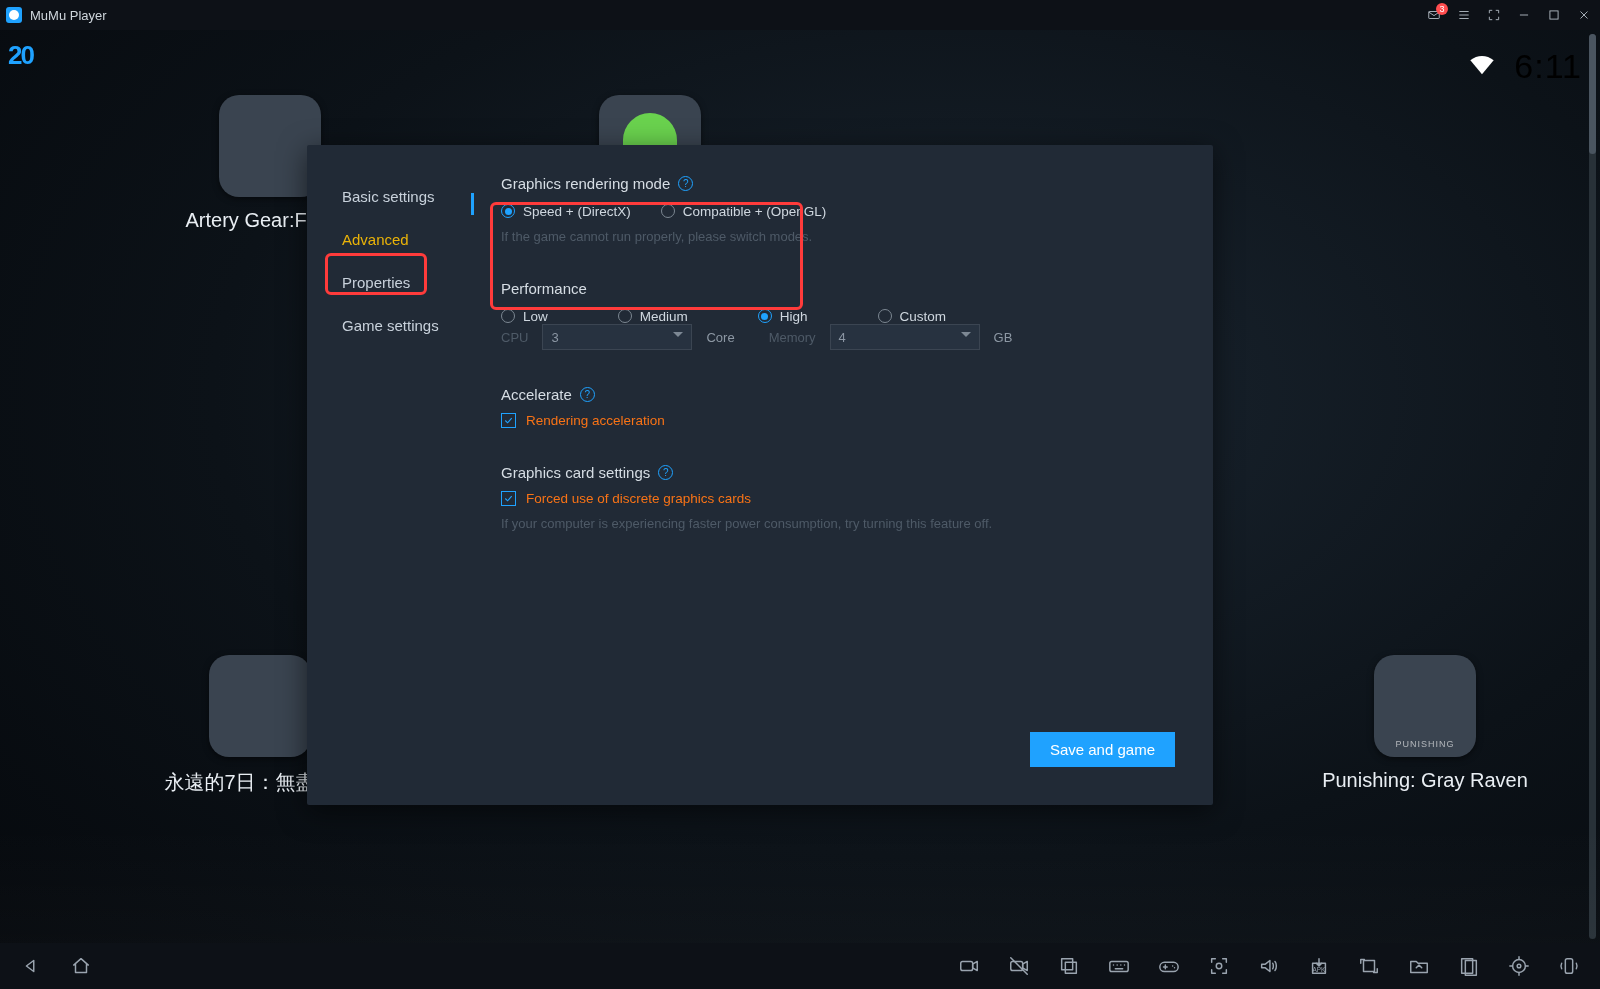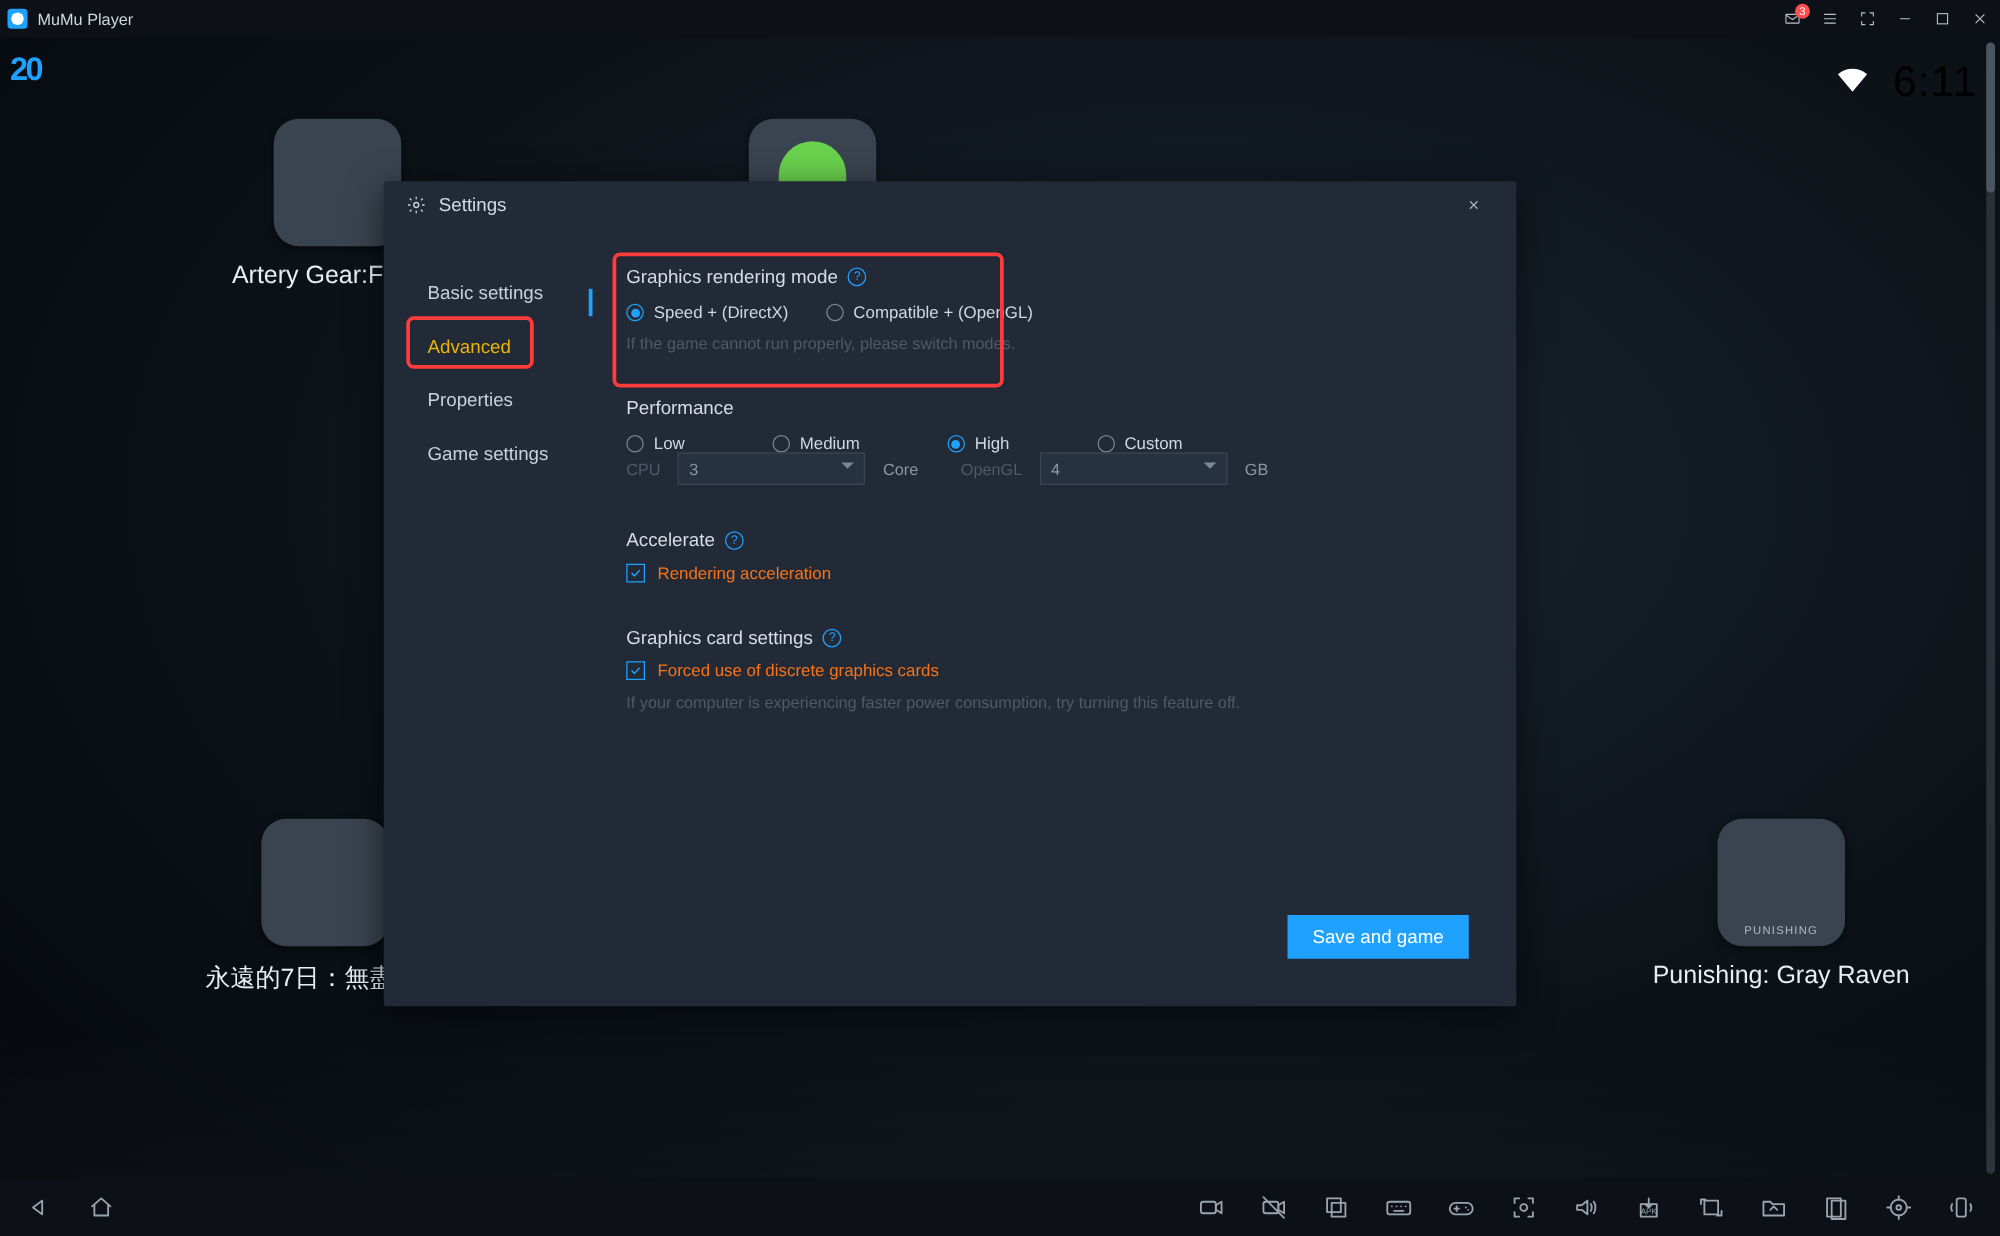--- a/index.html
+++ b/index.html
@@ -172,18 +172,6 @@
 </div>
 
 <div class="modal">
-  <div class="modal-header">
-    <svg viewBox="0 0 24 24">
-        <circle cx="12" cy="12" r="3"></circle>
-        <path d="M12 2v3M12 19v3M4.2 4.2l2.1 2.1M17.7 17.7l2.1 2.1M2 12h3M19 12h3M4.2 19.8l2.1-2.1M17.7 6.3l2.1-2.1"></path>
-      </svg>
-    <span>Settings</span>
-    <span class="modal-close">
-        <svg viewBox="0 0 24 24">
-          <path d="M6 6l12 12M18 6L6 18"></path>
-        </svg>
-      </span>
-  </div>
   <div class="modal-body">
     <div class="nav">
       <div class="nav-item">Basic settings</div>

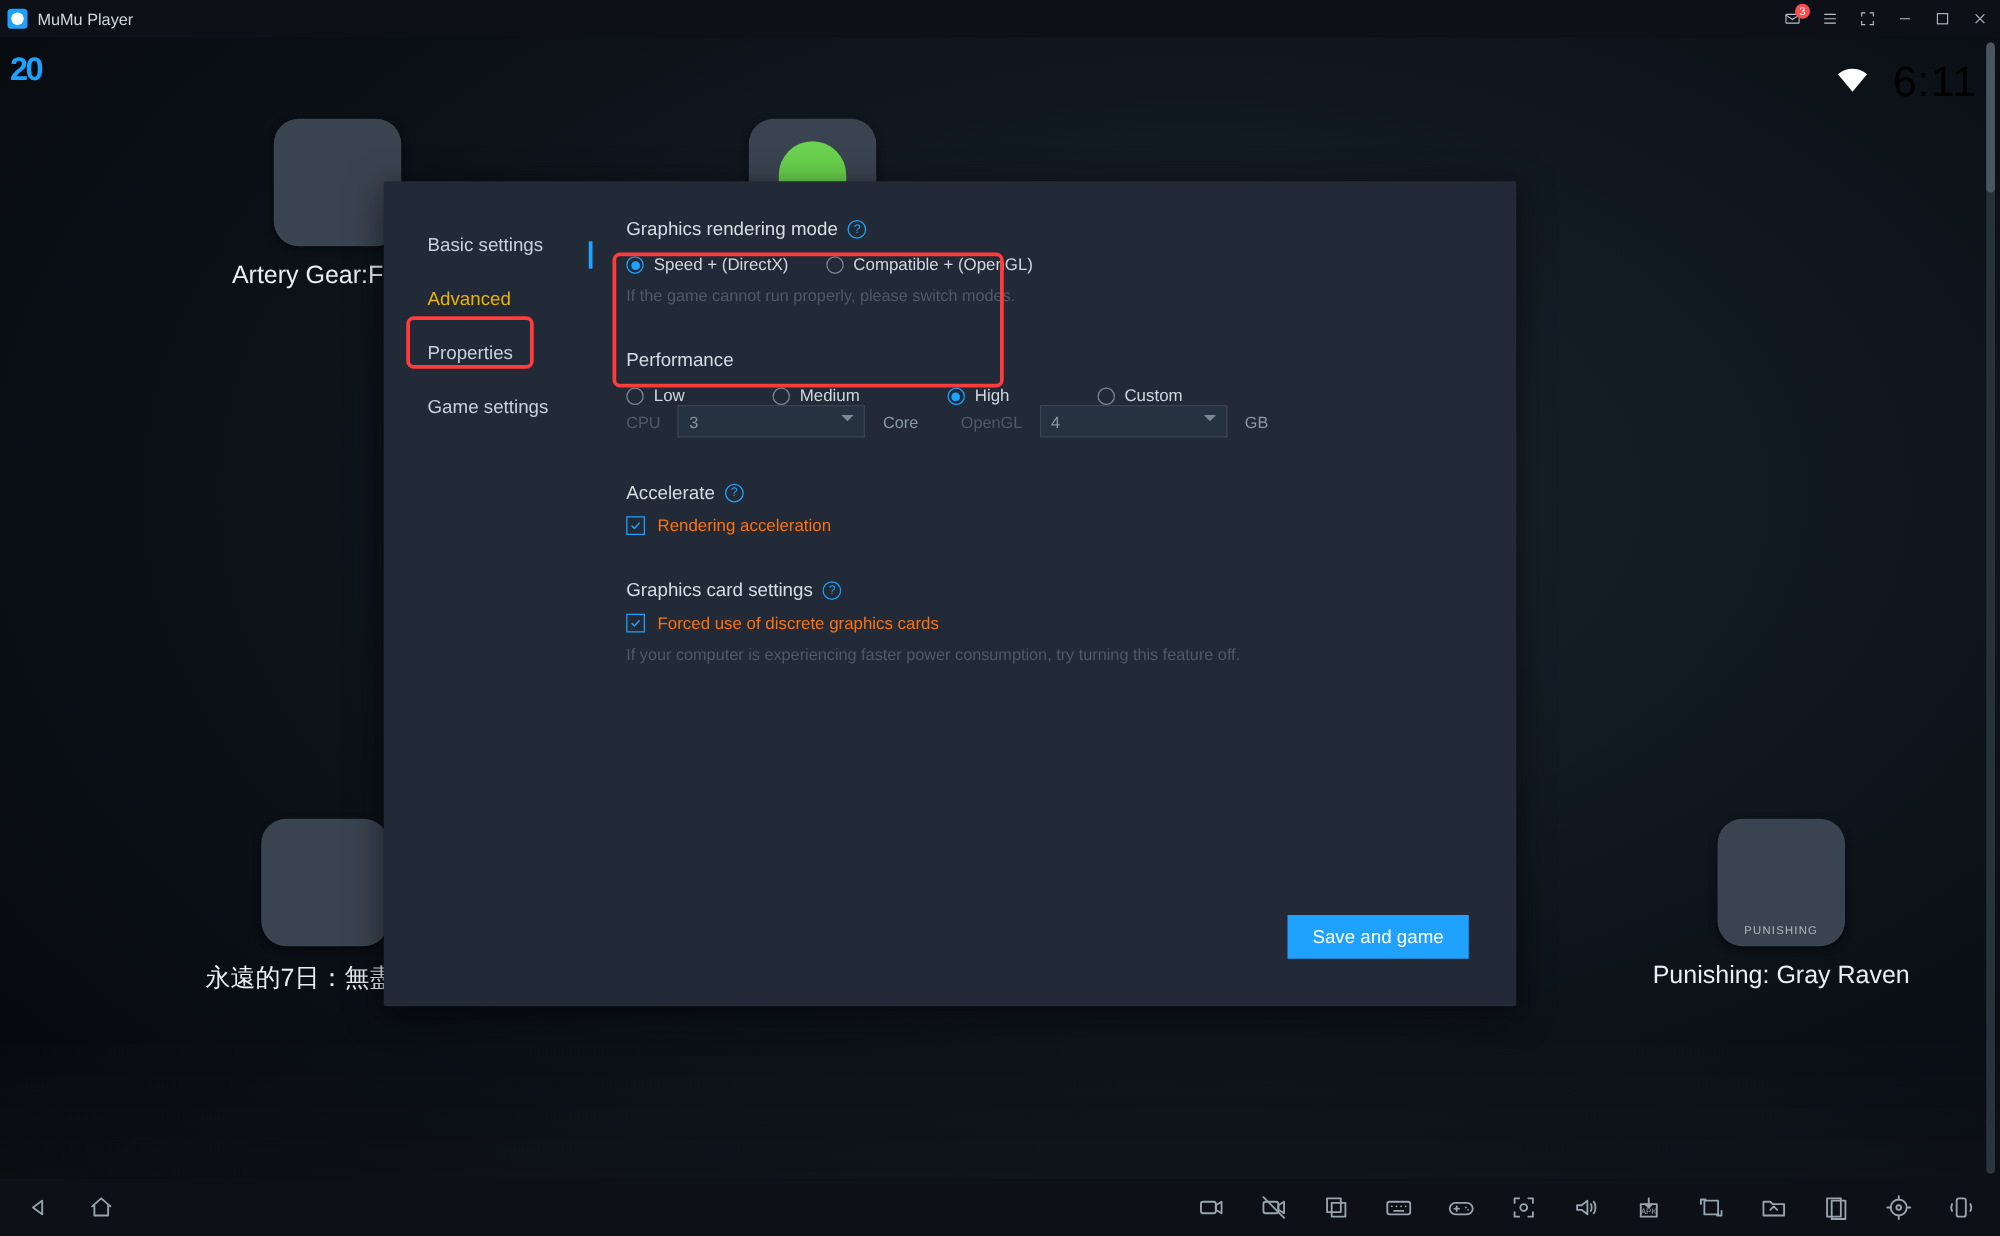--- a/index.html
+++ b/index.html
@@ -49,7 +49,7 @@
   .section-title { font-size:15px; color:#d6dde4; display:flex; align-items:center; gap:8px;}
   .help-icon { width:15px; height:15px; border:1px solid #1fa2ff; border-radius:50%; color:#1fa2ff; font-size:10px; display:inline-flex; align-items:center; justify-content:center;}
   .radio-row { display:flex; align-items:center; gap:30px; margin-top:12px; font-size:13.5px; color:#cfd7df;}
-  .radio { display:flex; align-items:flex-end; gap:8px; cursor:pointer;}
+  .radio { display:flex; align-items:flex-start; gap:8px; cursor:pointer;}
   .radio .dot{ width:14px; height:14px; border:1.5px solid #7c8792; border-radius:50%; display:inline-block; position:relative;}
   .radio.selected .dot{ border-color:#1fa2ff;}
   .radio.selected .dot::after{content:"";position:absolute;inset:2.5px;background:#1fa2ff;border-radius:50%;}

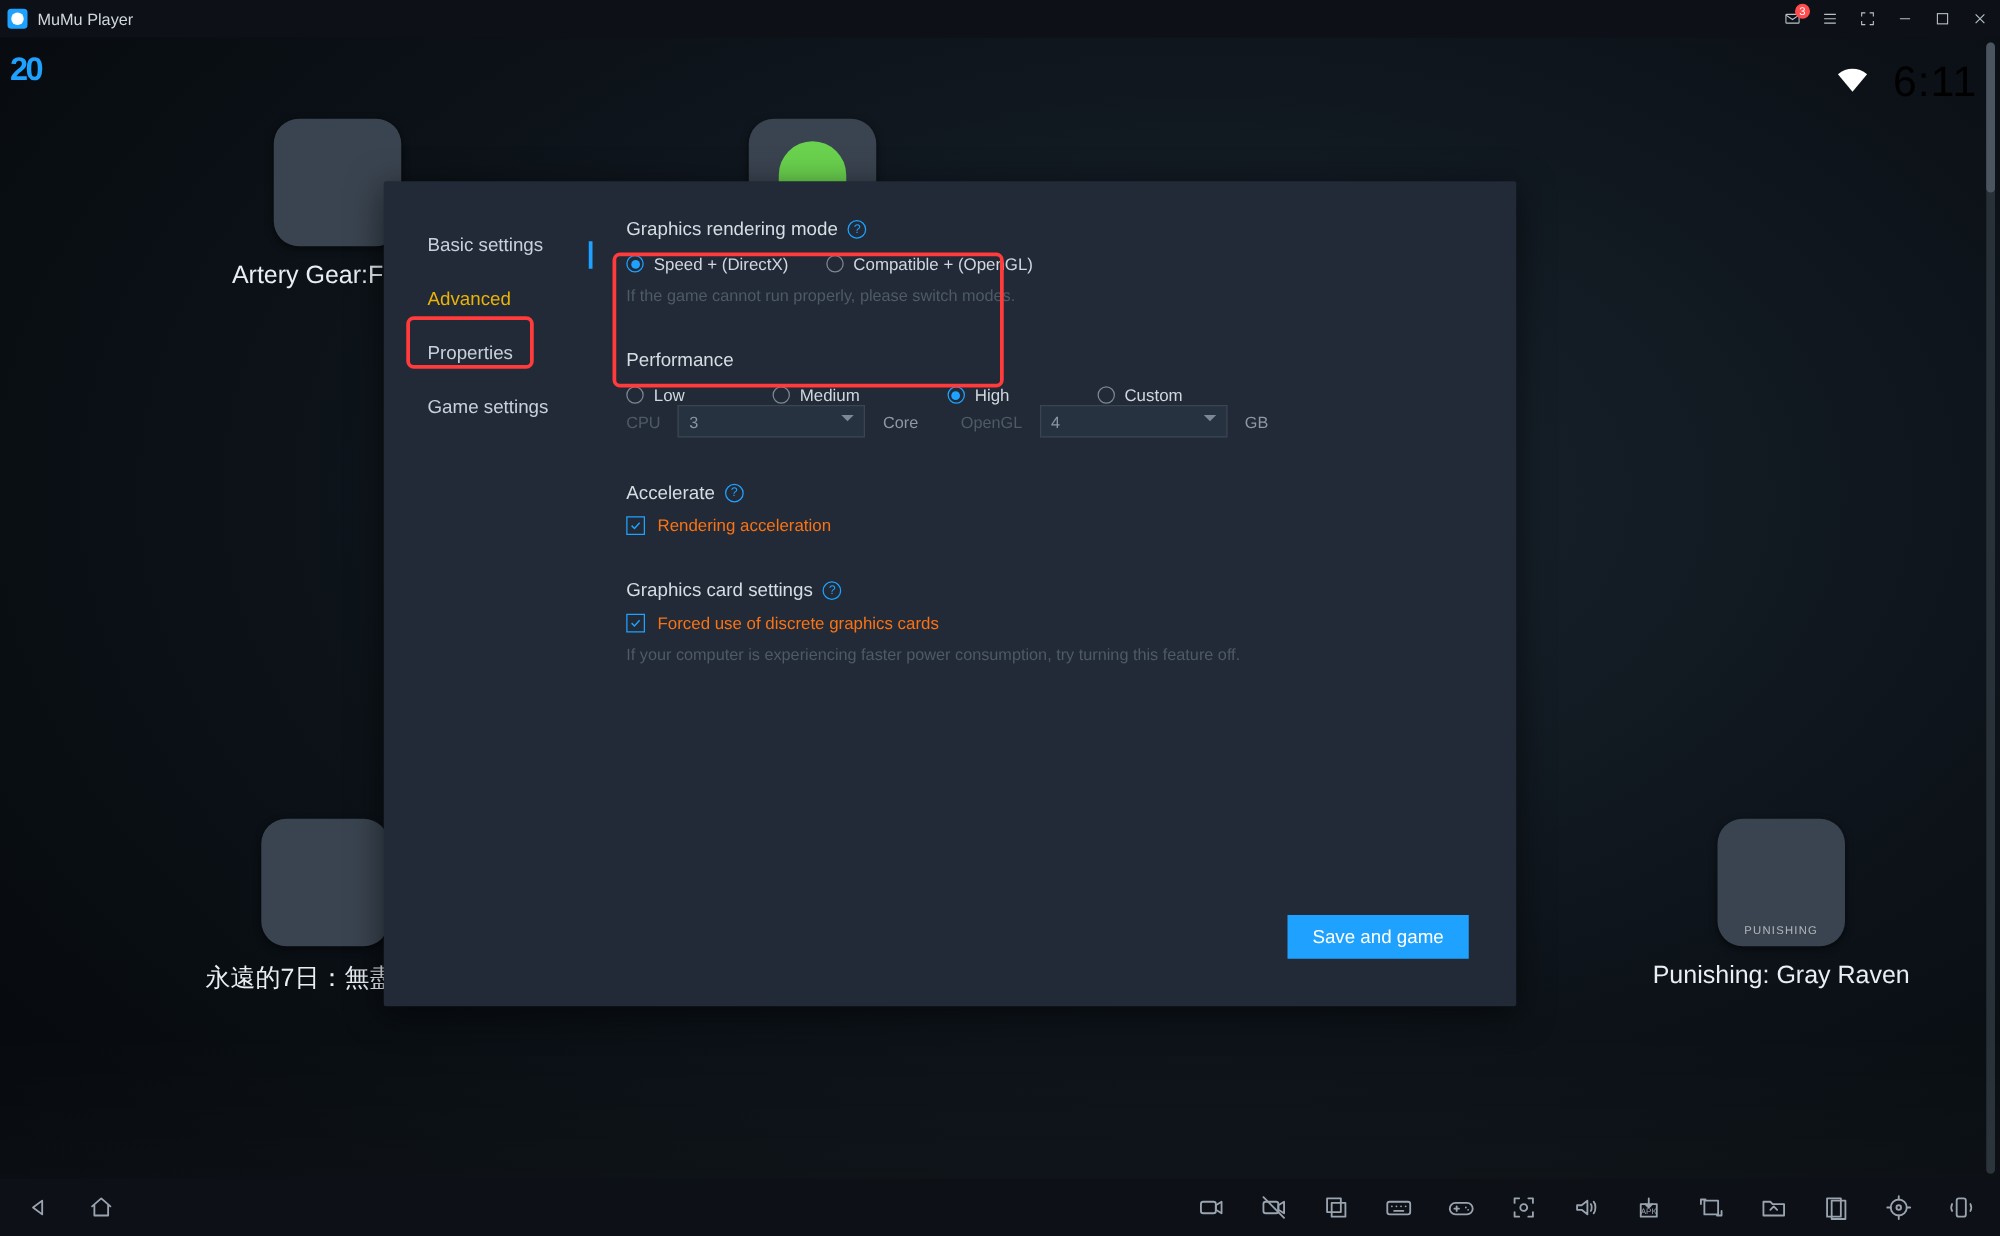--- a/index.html
+++ b/index.html
@@ -230,7 +230,7 @@
             </div>
           <span class="unit">Core</span>
           <span style="width:6px"></span>
-          <span>OpenGL</span>
+          <span>Memory</span>
           <div class="select-like">
               <span>4</span>
               <span class="caret"></span>

